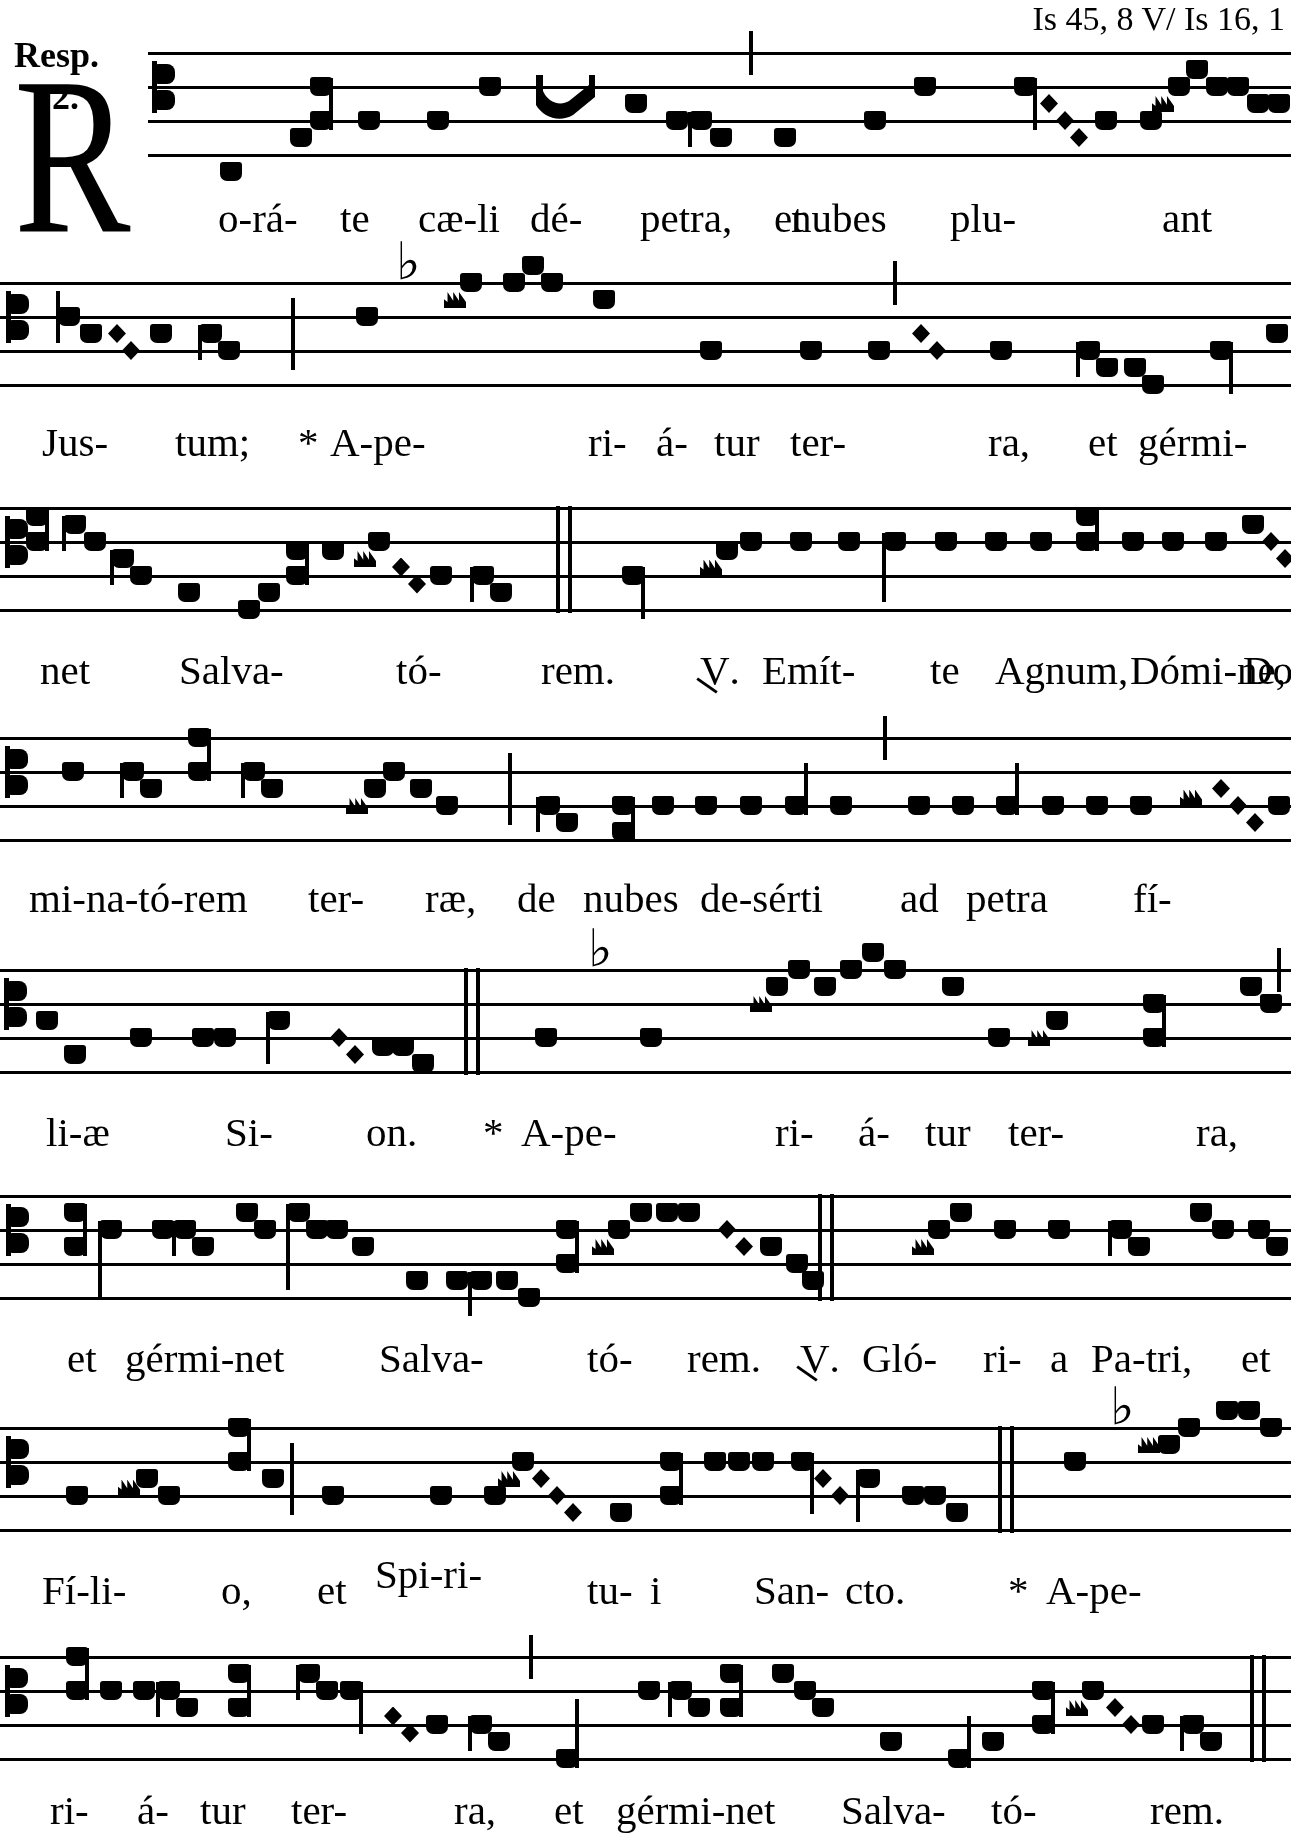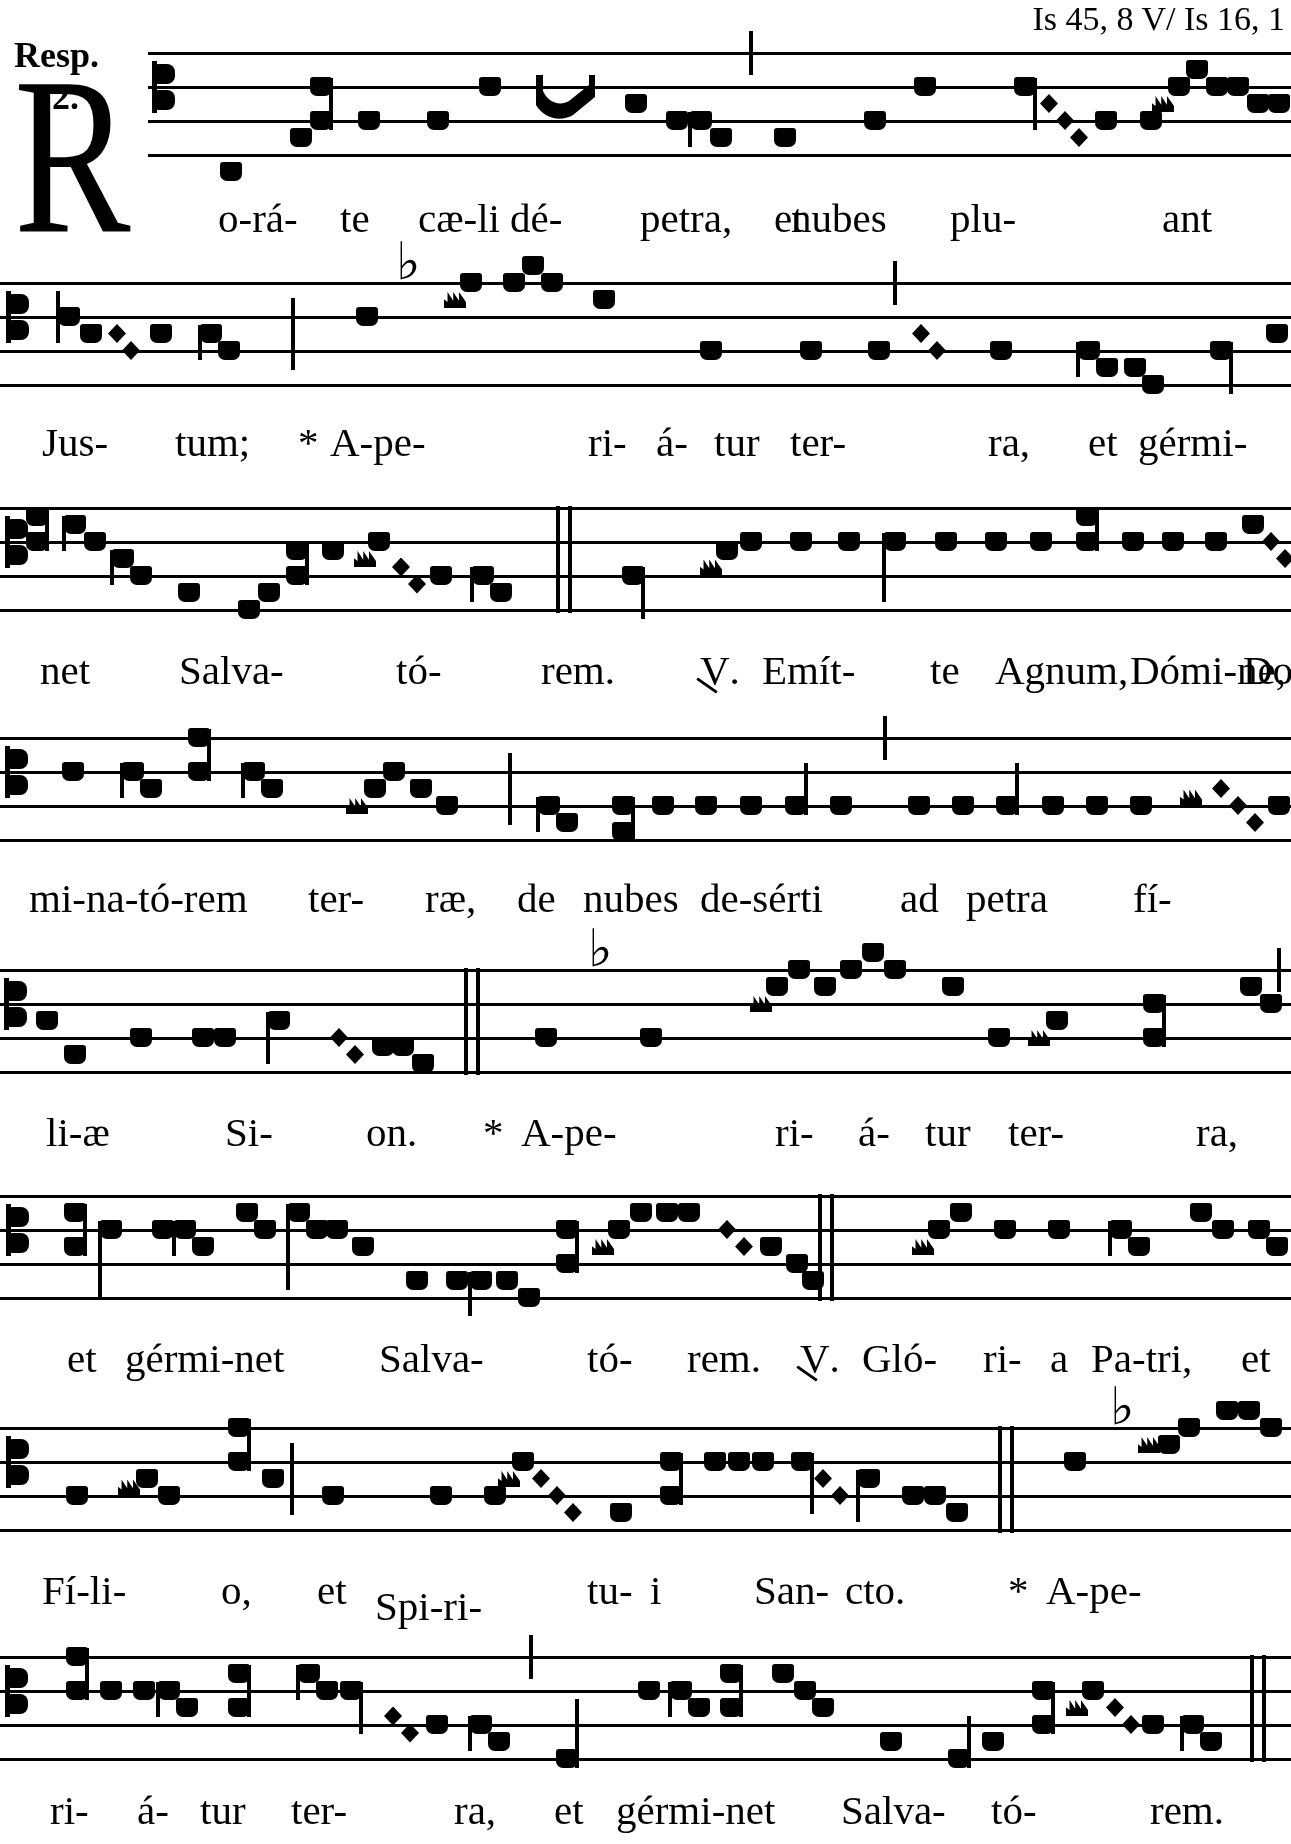--- a/index.html
+++ b/index.html
@@ -79,7 +79,7 @@
       <div class="lyric" style="left: 218px; top: 196px;">o-rá-</div>
       <div class="lyric" style="left: 340px; top: 196px;">te</div>
       <div class="lyric" style="left: 418px; top: 196px; font-family: Liberation Serif, serif;">cæ-li</div>
-      <div class="lyric" style="left: 510px; top: 196px;">dé-</div>
+      <div class="lyric" style="left: 530px; top: 196px;">dé-</div>
       <div class="lyric" style="left: 640px; top: 196px;">petra,</div>
       <div class="lyric" style="left: 774px; top: 196px;">et</div>
       <div class="lyric" style="left: 791px; top: 196px;">nubes</div>

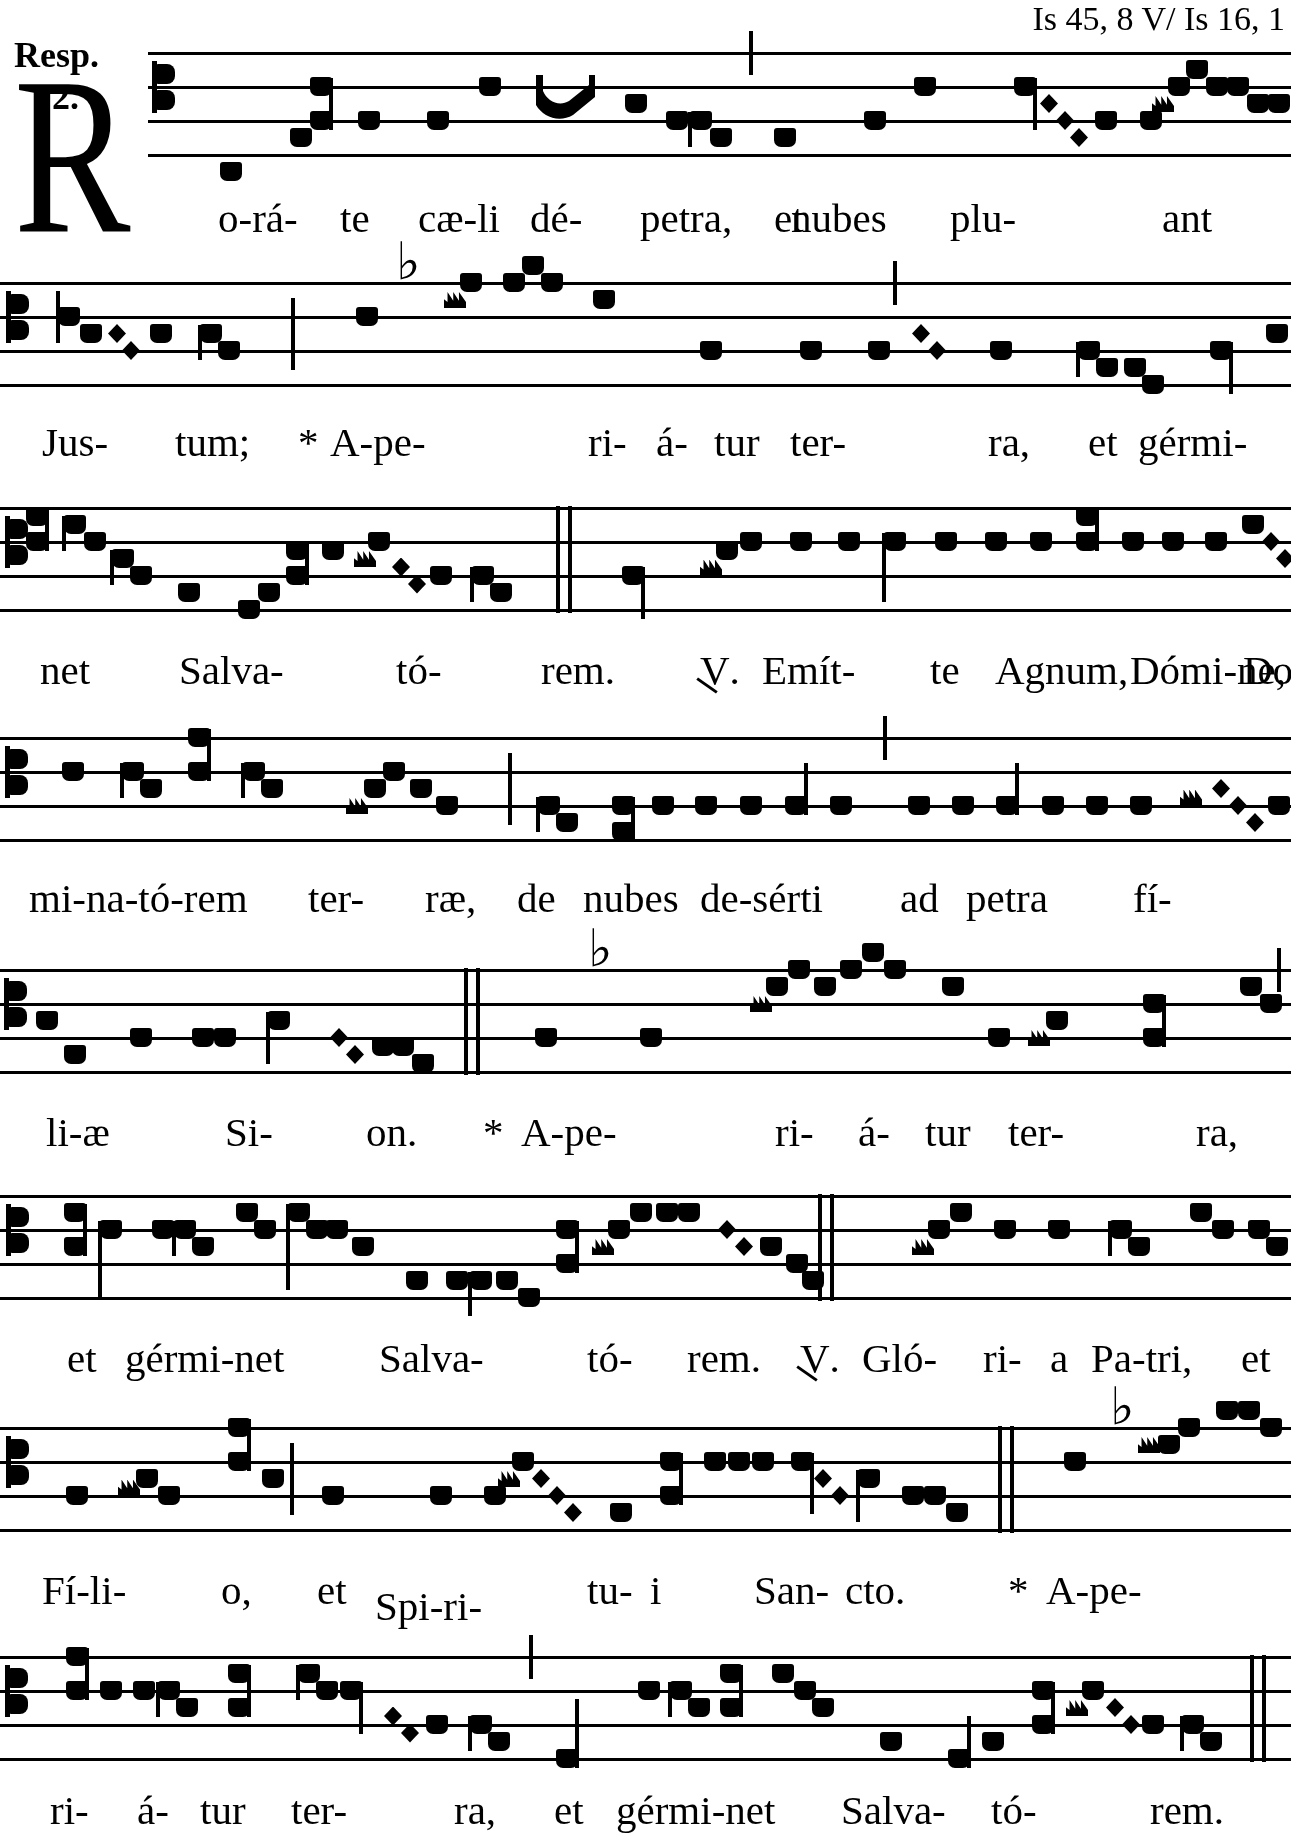--- a/index.html
+++ b/index.html
@@ -428,7 +428,7 @@
       <div class="lyric" style="left: 42px; top: 1568px;">Fí-li-</div>
       <div class="lyric" style="left: 221px; top: 1568px;">o,</div>
       <div class="lyric" style="left: 317px; top: 1568px;">et</div>
-      <div class="lyric" style="left: 375px; top: 1584px; font-family: Liberation Serif, serif;">Spi-ri-</div>
+      <div class="lyric" style="left: 375px; top: 1552px; font-family: Liberation Serif, serif;">Spi-ri-</div>
       <div class="lyric" style="left: 587px; top: 1568px;">tu-</div>
       <div class="lyric" style="left: 650px; top: 1568px;">i</div>
       <div class="lyric" style="left: 754px; top: 1568px;">San-</div>

